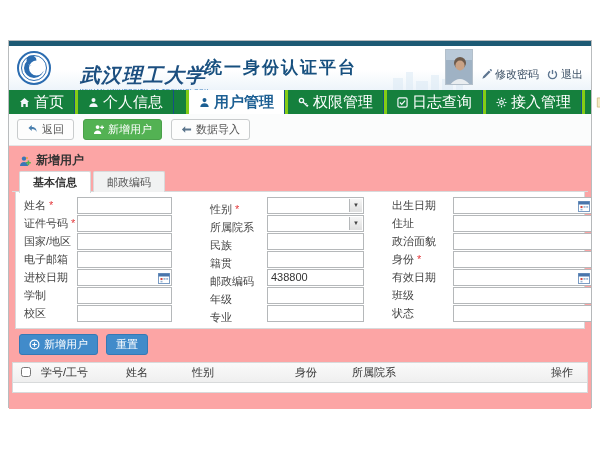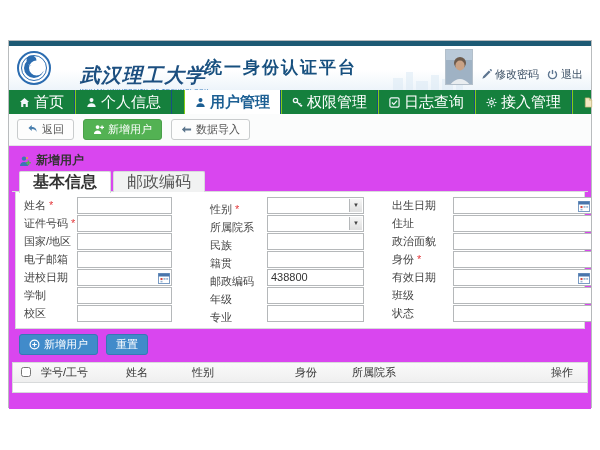--- a/index.html
+++ b/index.html
@@ -30,7 +30,7 @@
   
   .nav { display:flex; height:24px; background:#15803d; color:#fff; font-size:15px; }
   .nav-item { display:flex; align-items:center; gap:4px; padding:0 10px; cursor:pointer;
-              border-right:1px solid #174f85; border-left:1px solid #84cc16; white-space:nowrap; }
+              border-right:1px solid #174f85; border-left:3px solid #84cc16; white-space:nowrap; }
   .nav-item:first-child { border-left:none; }
   .nav-item.active { background:#fff; color:#1c5f93; font-weight:bold;margin-left:12px; }
   .nicon { width:11px; height:11px; color:#f2f6fa; }

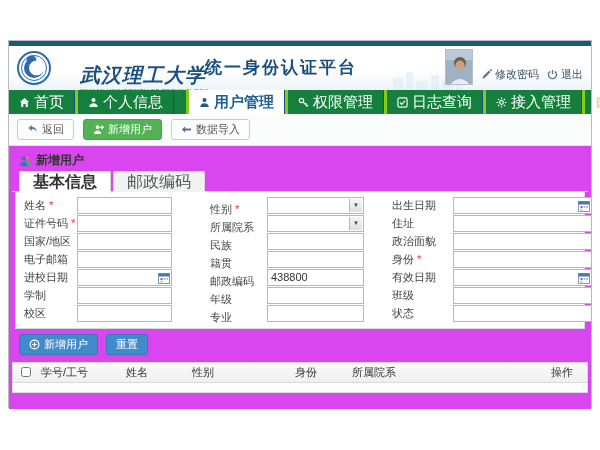--- a/index.html
+++ b/index.html
@@ -37,7 +37,7 @@
   .nav-item.active .nicon { color:#1c5f93; }
   .nicon.doc-tint { color:#ead9a0; }
   
-  .content { height:295px; background:#d946ef; }
+  .content { height:295px; background:#fca5a5; }
   .toolbar { display:flex; gap:9px; padding:5px 8px; background:#fbfcfc; border-bottom:1px solid #e3e5e6; }
   .btn { display:inline-flex; align-items:center; gap:4px; font-size:11px; height:21px; padding:0 9px;
          border-radius:3px; cursor:pointer; }

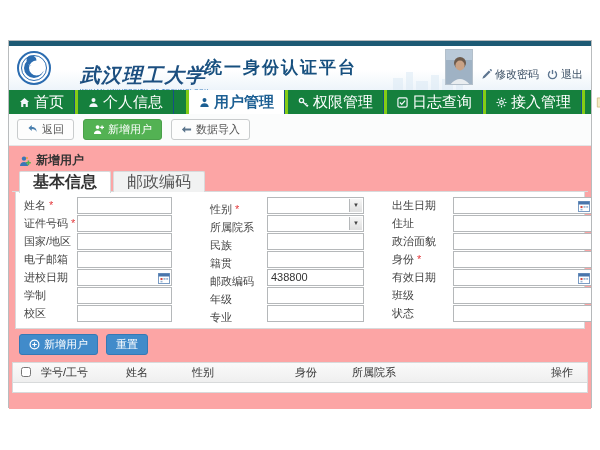--- a/index.html
+++ b/index.html
@@ -52,7 +52,7 @@
   .sicon { width:12px; height:12px; }
   .tabwrap { margin:0 3px; }
   .tabs { display:flex; gap:2px; padding-left:7px; border-bottom:1px solid #d8dadb; height:21px; }
-  .tab { font-size:16px; color:#555; background:#f1f2f2; border:1px solid #d8dadb; border-bottom:none;
+  .tab { font-size:11px; color:#555; background:#f1f2f2; border:1px solid #d8dadb; border-bottom:none;
          padding:0 13px; display:flex; align-items:center; cursor:pointer; border-radius:2px 2px 0 0;
          margin-bottom:0; height:21px; }
   .tab.active { background:#fff; color:#333; font-weight:bold; height:22px; margin-bottom:-1px; }

